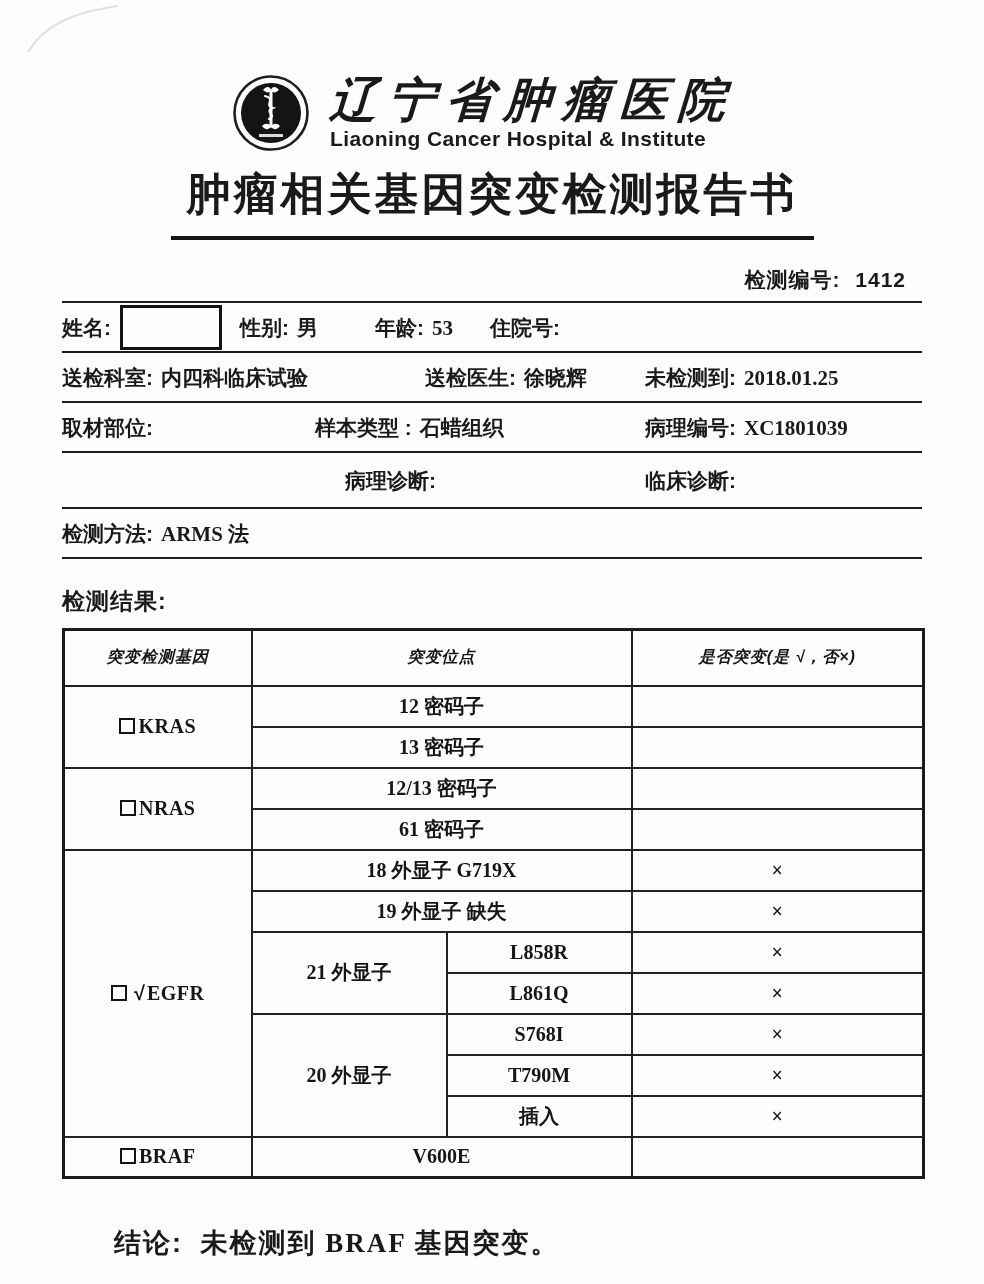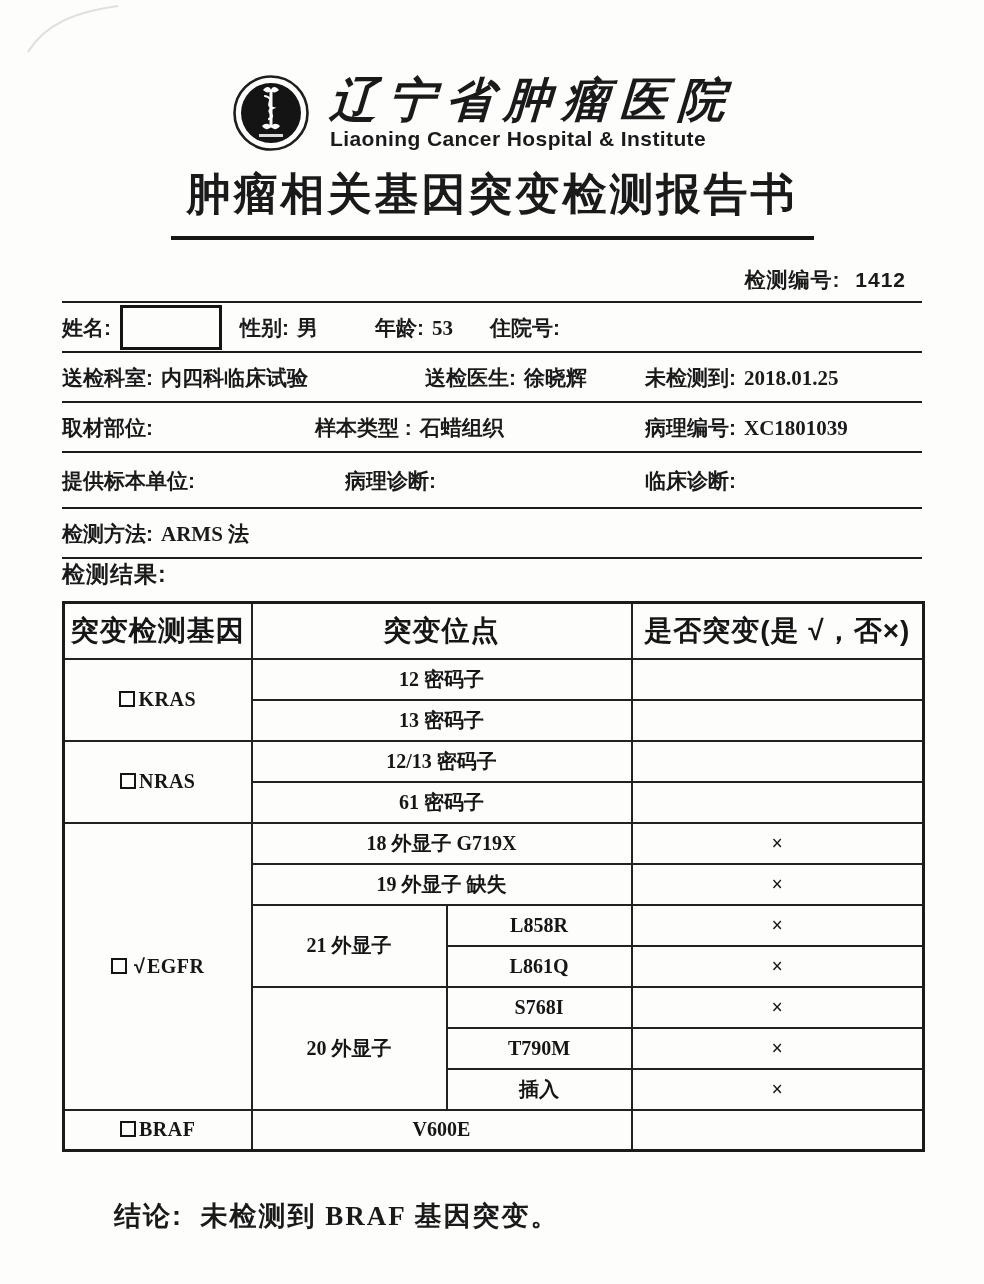--- a/index.html
+++ b/index.html
@@ -159,7 +159,6 @@
     </div>
 
     <div class="info-row tall">
-      <span class="f" style="left:0"><span class="lab">提供标本单位:</span><span class="val"></span></span>
       <span class="f" style="left:283px"><span class="lab">病理诊断:</span><span class="val"></span></span>
       <span class="f" style="left:583px"><span class="lab">临床诊断:</span><span class="val"></span></span>
     </div>

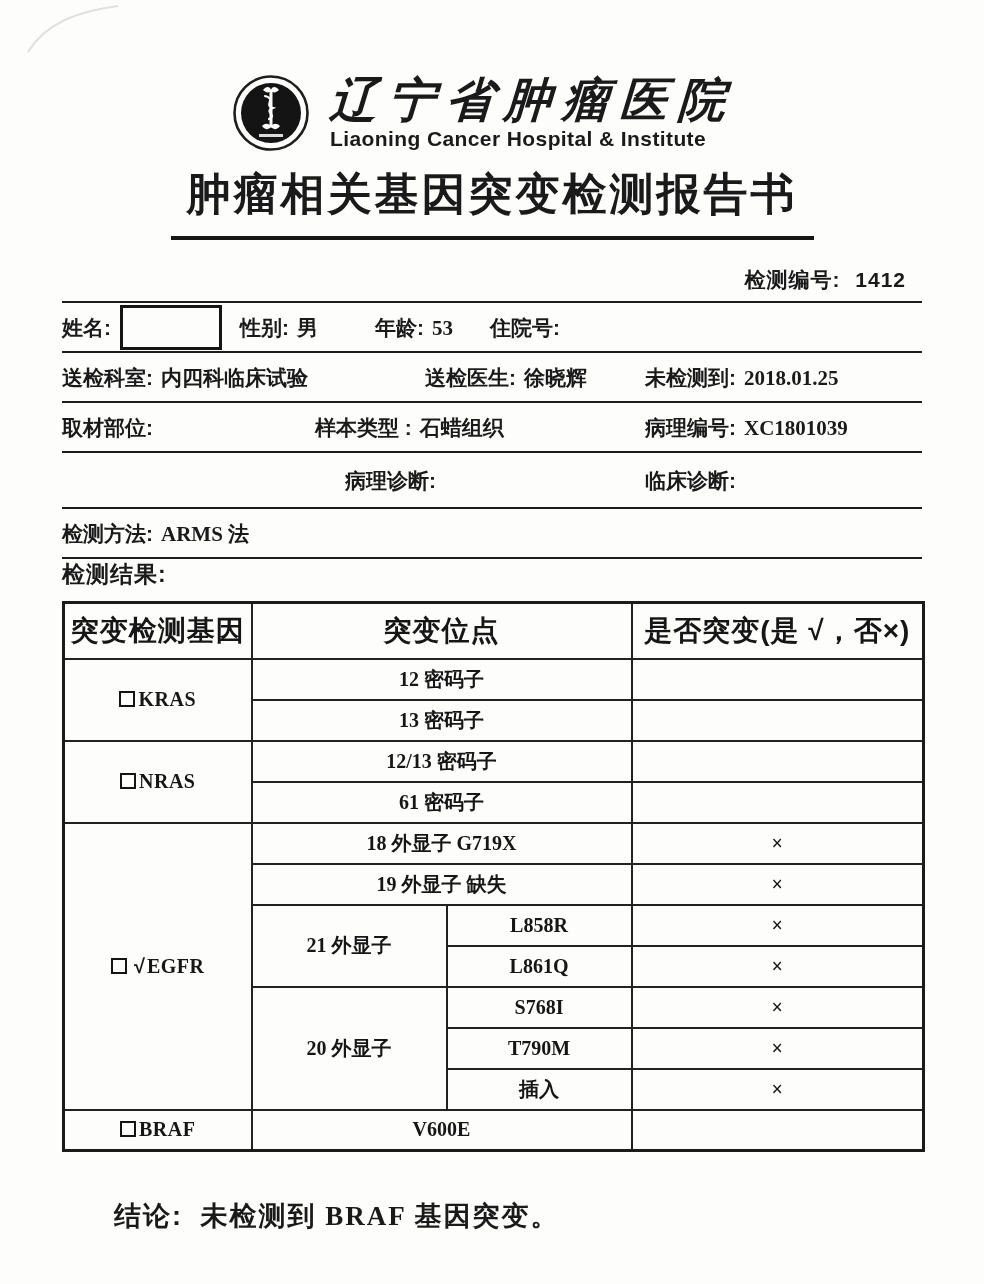--- a/index.html
+++ b/index.html
@@ -71,7 +71,7 @@
   }
 
   
-  .results-label { font-size: 23px; font-weight: bold; letter-spacing: 1px; }
+  .results-label { margin-top: 27px; font-size: 23px; font-weight: bold; letter-spacing: 1px; }
   table.results {
     margin-top: 11px; width: 860px;
     border-collapse: collapse;

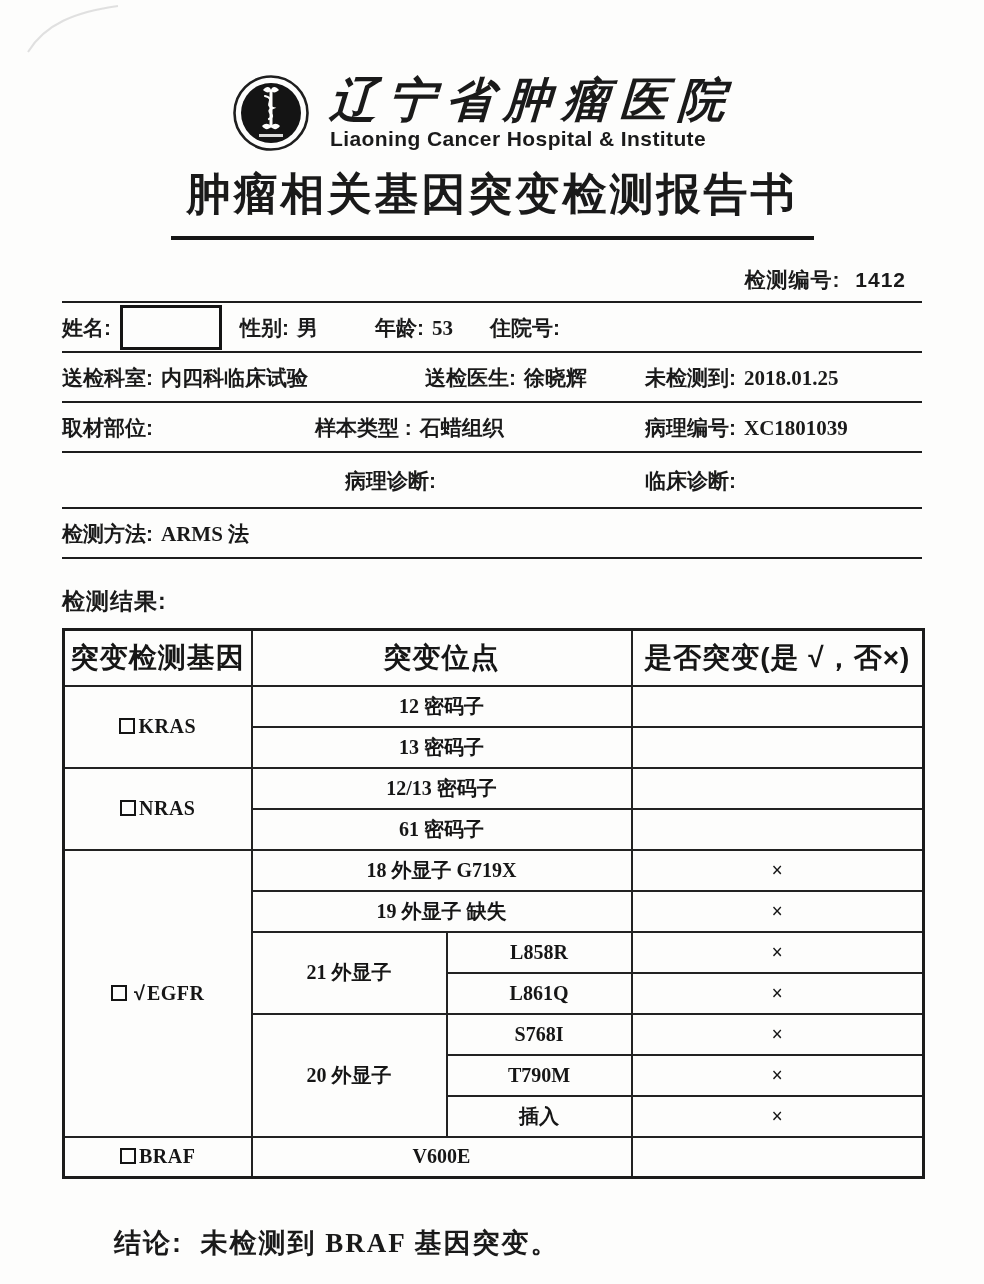--- a/index.html
+++ b/index.html
@@ -84,7 +84,7 @@
     font-weight: bold; color: #161616;
     overflow: hidden;
   }
-  table.results th { height: 56px; font-size: 28px; letter-spacing: 1px; }
+  table.results th { height: 56px; font-size: 16px; letter-spacing: 1px; font-style: italic; }
   table.results td { height: 41px; font-size: 20px; }
   td.site, td.status, td.gene { font-family: "Liberation Serif", "DejaVu Serif", "Liberation Sans", serif; }
   td.status { font-size: 23px; }

